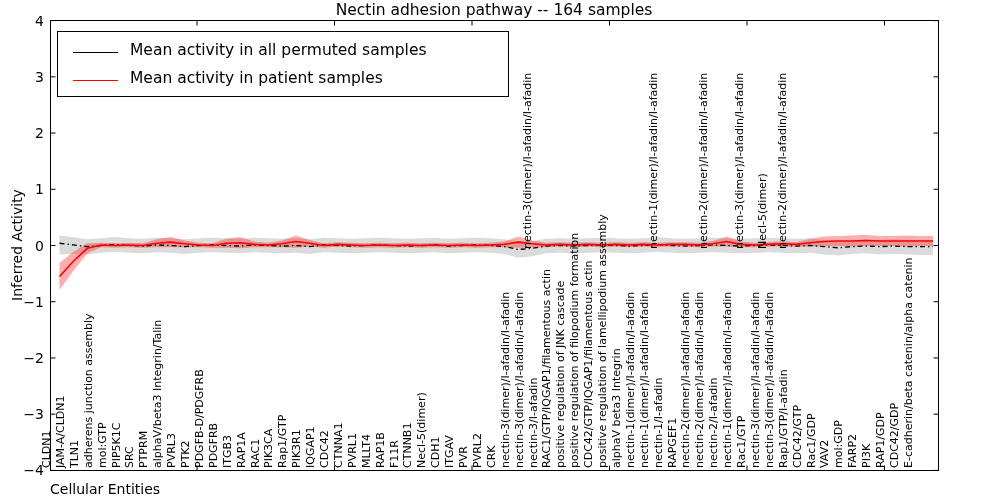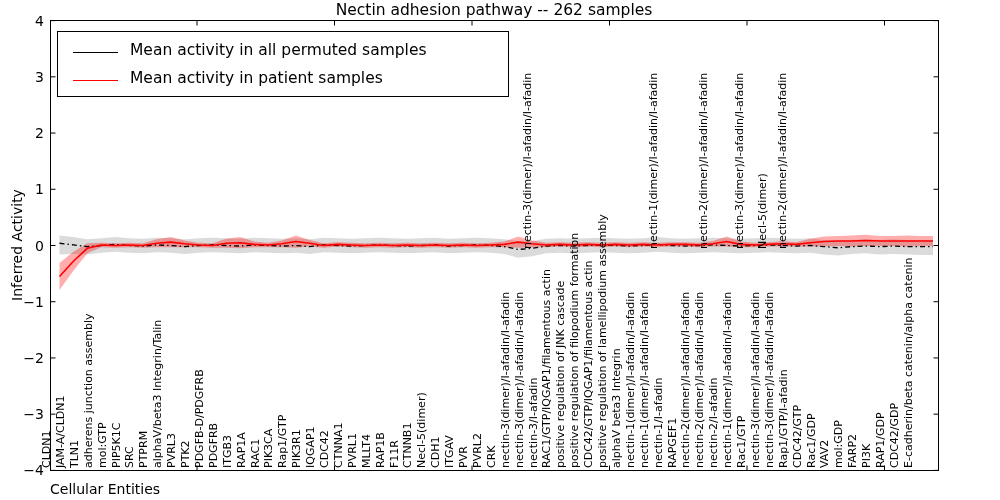--- a/index.html
+++ b/index.html
@@ -61,7 +61,7 @@
       <line x1="884.5" y1="20.5" x2="884.5" y2="25.5" stroke="#000" stroke-width="1"></line>
       <line x1="884.5" y1="470.5" x2="884.5" y2="465.5" stroke="#000" stroke-width="1"></line>
     </svg>
-  <div id="title">Nectin adhesion pathway -- 262 samples</div>
+  <div id="title">Nectin adhesion pathway -- 164 samples</div>
   <div id="ylabel">Inferred Activity</div>
   <div id="xlabel">Cellular Entities</div>
   <div id="yticks">

